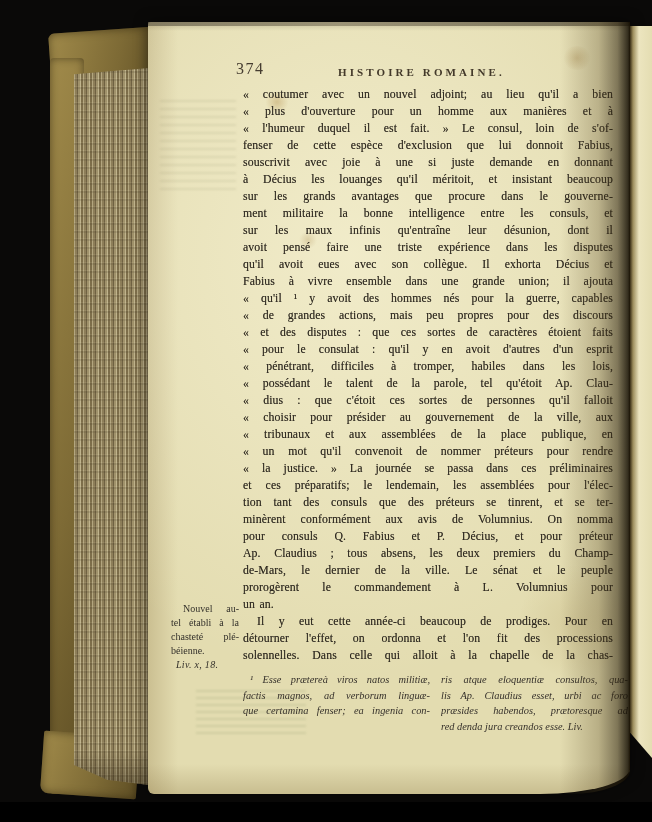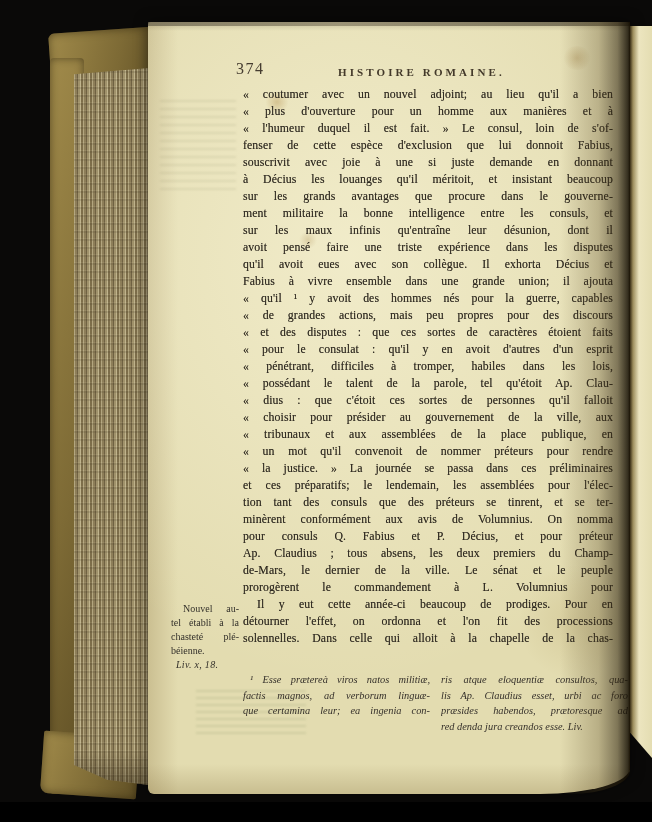--- a/index.html
+++ b/index.html
@@ -125,6 +125,7 @@
         <div class="tline">Ap. Claudius ; tous absens, les deux premiers du Champ-</div>
         <div class="tline">de-Mars, le dernier de la ville. Le sénat et le peuple</div>
         <div class="tline">prorogèrent le commandement à L. Volumnius pour</div>
+        <div class="tline short">un an.</div>
         <div class="tline indent">Il y eut cette année-ci beaucoup de prodiges. Pour en</div>
         <div class="tline">détourner l'effet, on ordonna et l'on fit des processions</div>
         <div class="tline">solennelles. Dans celle qui alloit à la chapelle de la chas-</div>

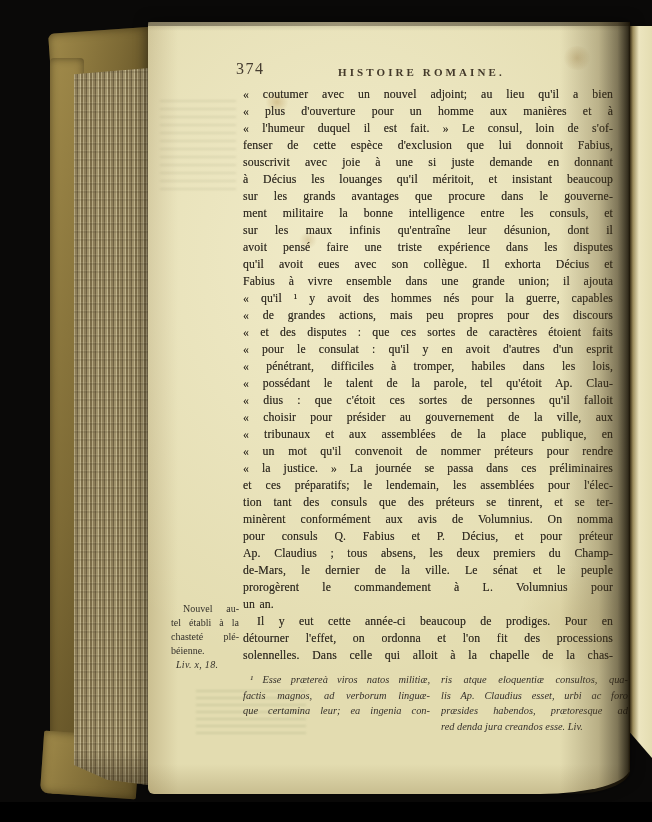--- a/index.html
+++ b/index.html
@@ -145,7 +145,7 @@
       <div class="fncol">
           <div class="tline indent">¹ Esse prætereà viros natos militiæ,</div>
           <div class="tline">factis magnos, ad verborum linguæ-</div>
-          <div class="tline">que certamina leur; ea ingenia con-</div>
+          <div class="tline">que certamina fenser; ea ingenia con-</div>
         </div>
       <div class="fncol">
           <div class="tline">ris atque eloquentiæ consultos, qua-</div>

